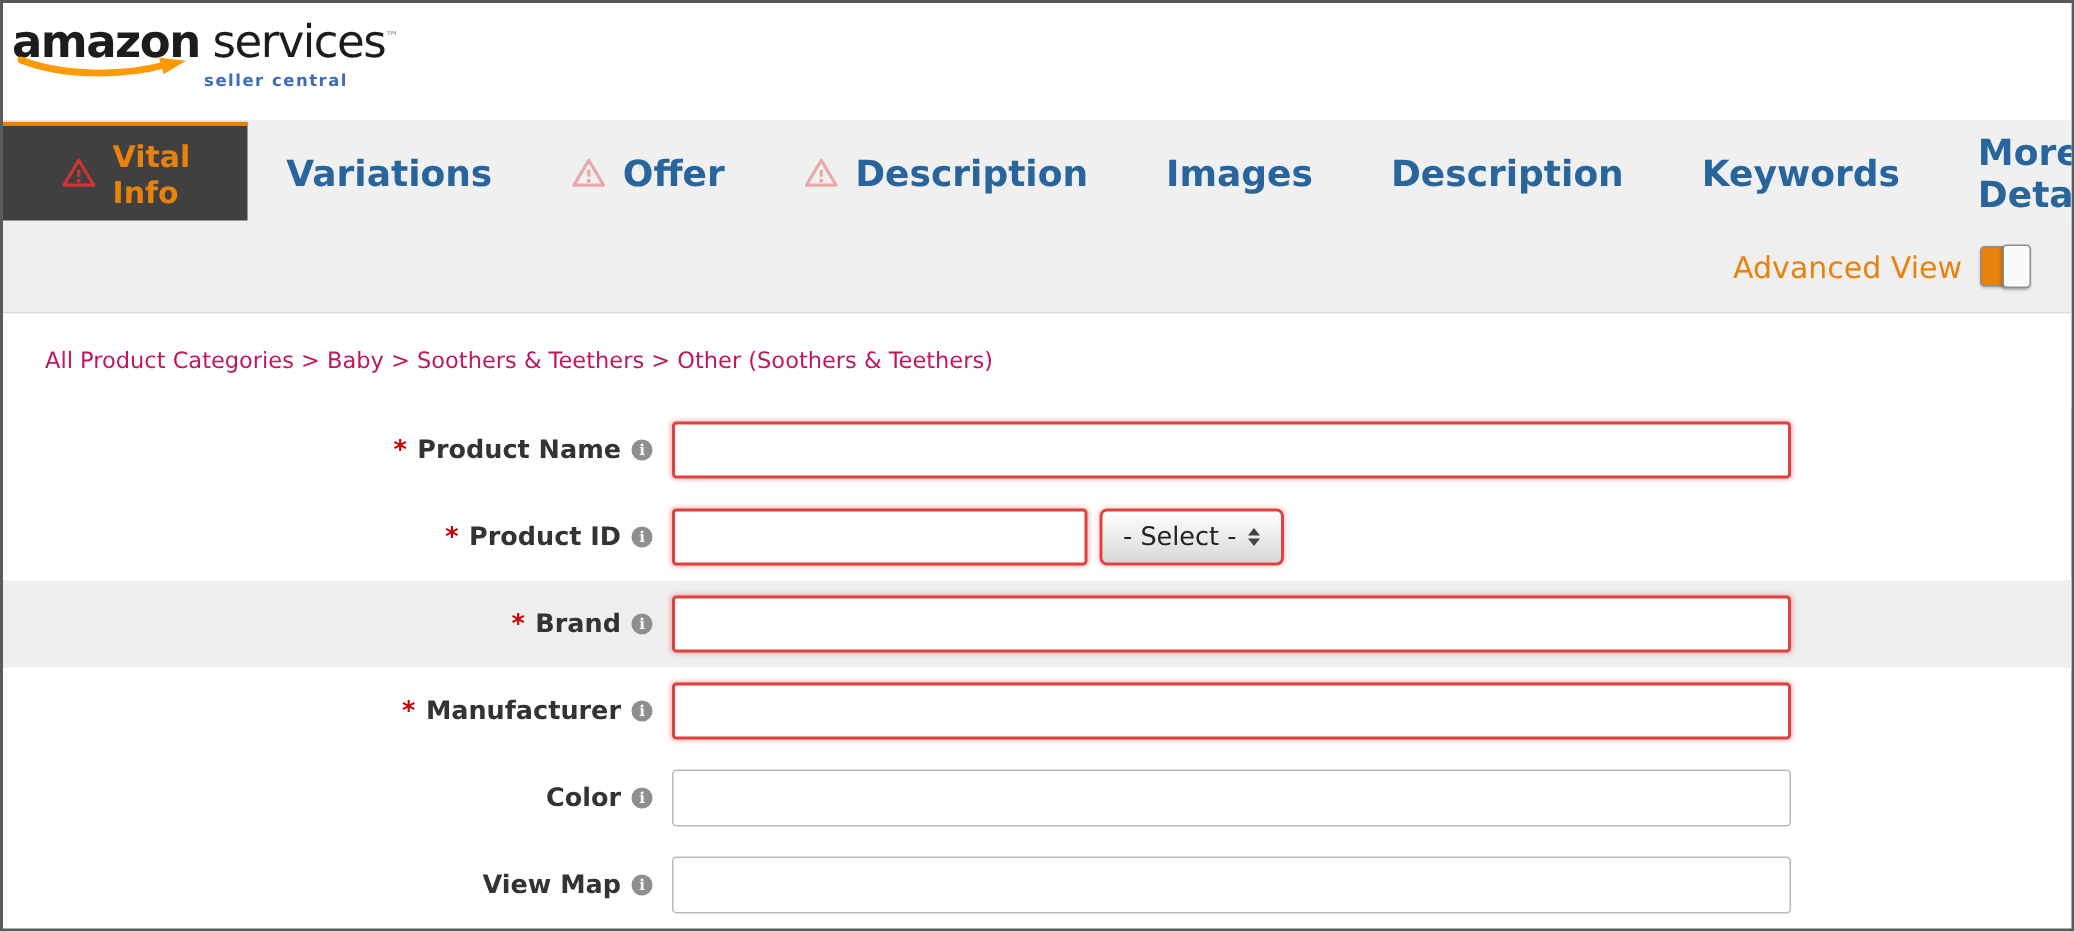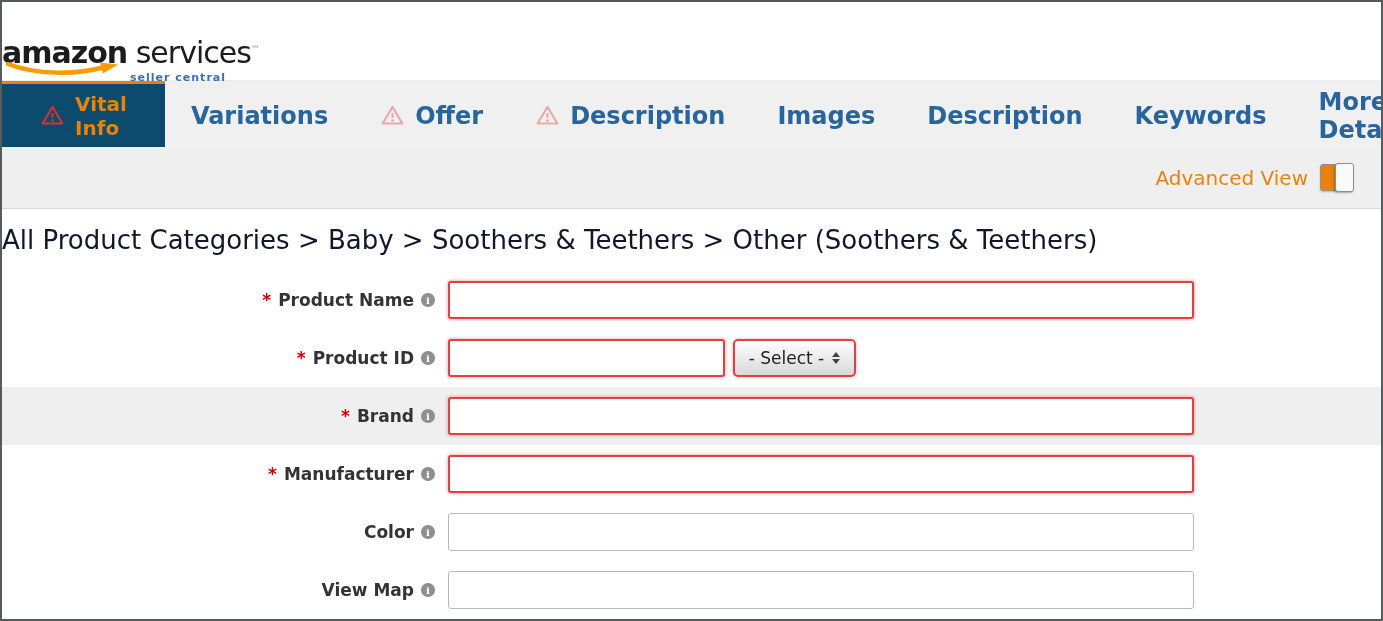--- a/index.html
+++ b/index.html
@@ -8,7 +8,7 @@
 
   
   .header { height:79px; border-bottom:1px solid #ebebeb; position:relative; background:#fff; }
-  .logo { position:absolute; left:0; top:6px;margin-top:24px; }
+  .logo { position:absolute; left:6px; top:6px; }
   .logo-line { position:relative; font-size:30px; color:#1c1c1c; letter-spacing:-1px; line-height:34px; white-space:nowrap; }
   .logo-line .brand { font-weight:bold; }
   .logo-line .tm { font-size:9px; color:#8a8a8a; vertical-align:super; letter-spacing:0; }

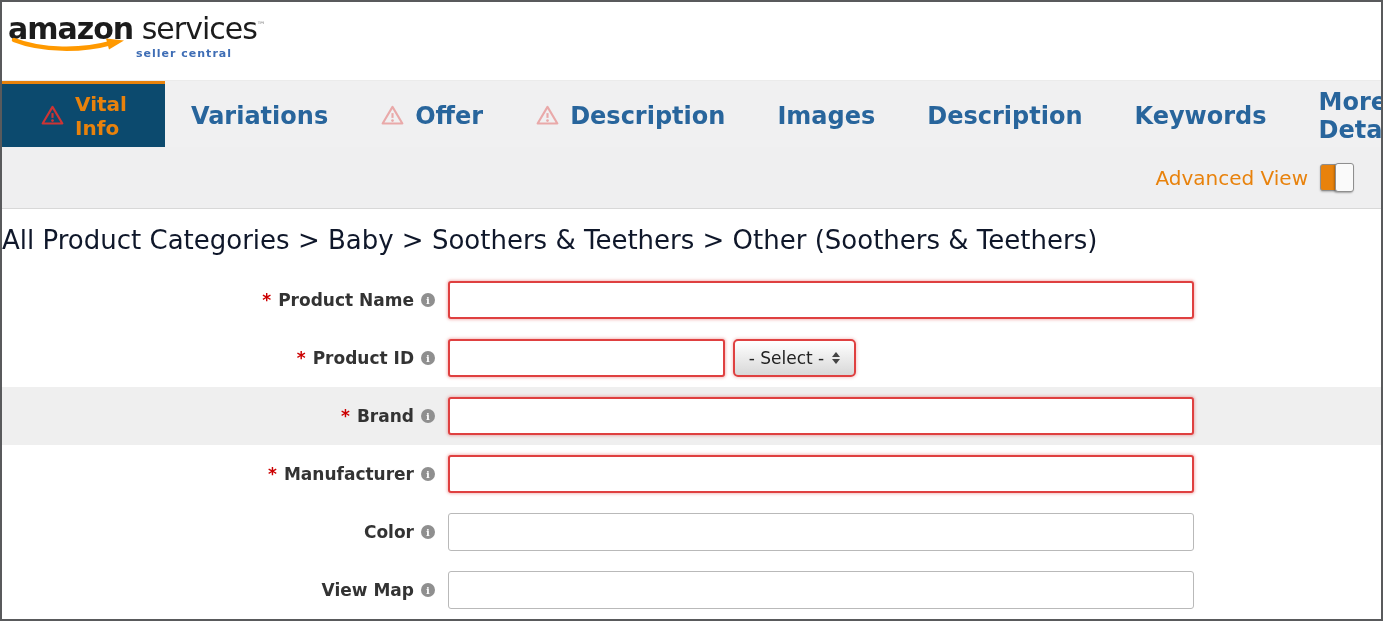--- a/index.html
+++ b/index.html
@@ -21,7 +21,7 @@
          color:#28659c; cursor:pointer; border-top:3px solid transparent; }
   .tab .warn-icon { color:#e9a9a9; display:flex; }
   .tab .warn-icon svg { width:25px; height:23px; }
-  .tab.active { background:#0c4a6e; border-top:3px solid #e8820c; color:#e8820c; font-size:20px; padding:0 38px; }
+  .tab.active { background:#404040; border-top:3px solid #e8820c; color:#e8820c; font-size:20px; padding:0 38px; }
   .tab.active .warn-icon { color:#ce3434; }
 
   

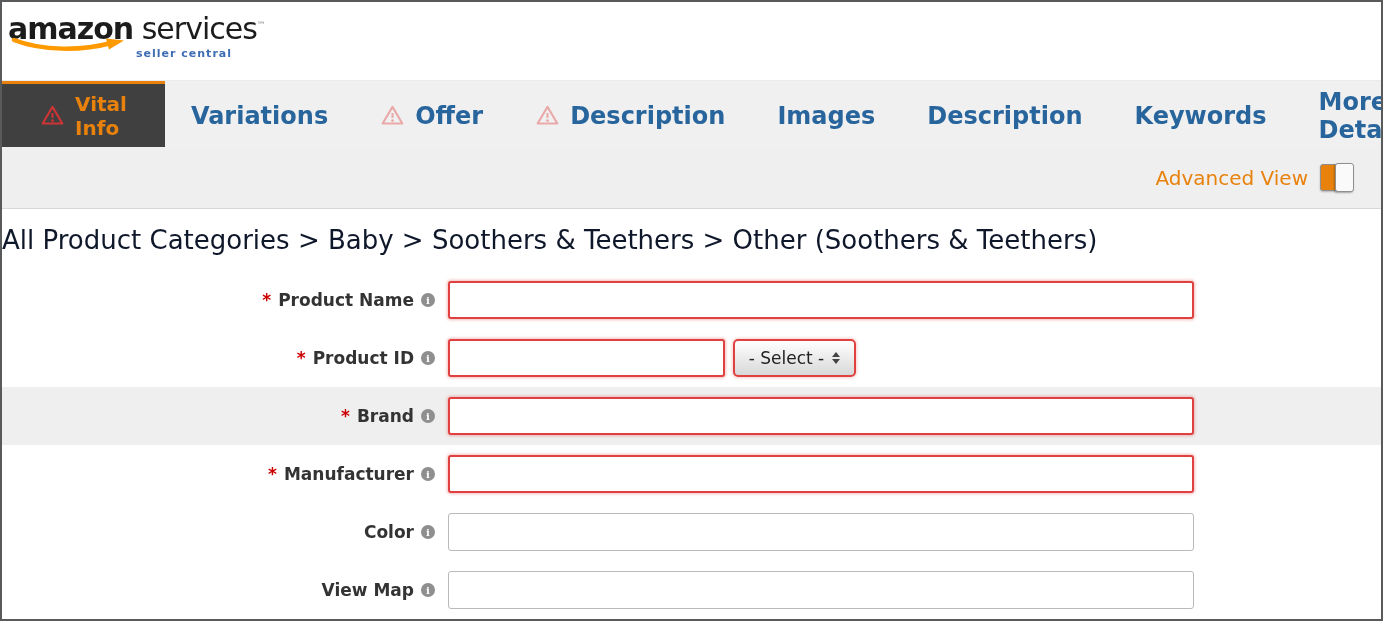--- a/index.html
+++ b/index.html
@@ -34,8 +34,8 @@
             border:1px solid #8f8f8f; border-radius:3px; box-shadow:-1px 1px 2px rgba(0,0,0,.25); }
 
   
-  .breadcrumb { height:62px; display:flex; align-items:center; 
-                color:#0f172a; font-size:26px; background:#fff; }
+  .breadcrumb { height:62px; display:flex; align-items:center; padding-left:28px;
+                color:#be185d; font-size:15px; background:#fff; }
 
   
   .row { display:flex; align-items:center; height:58px; }

